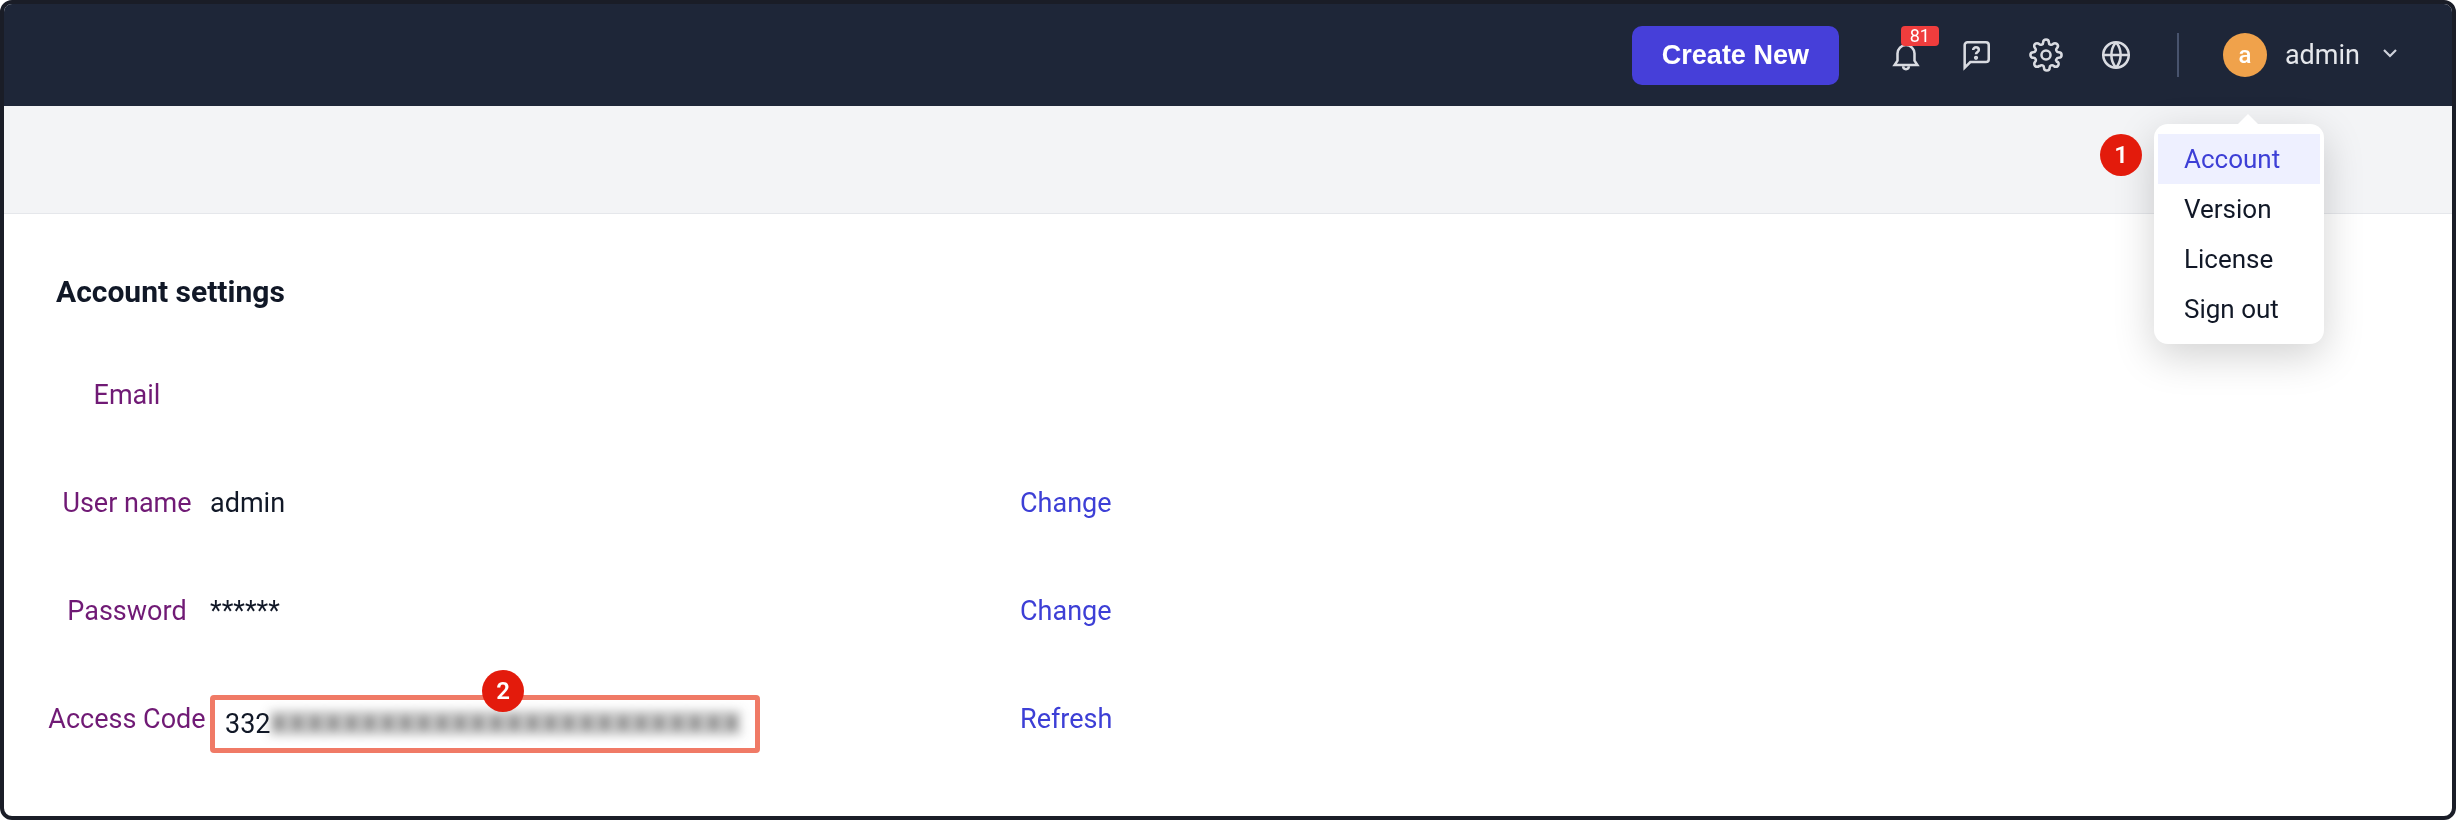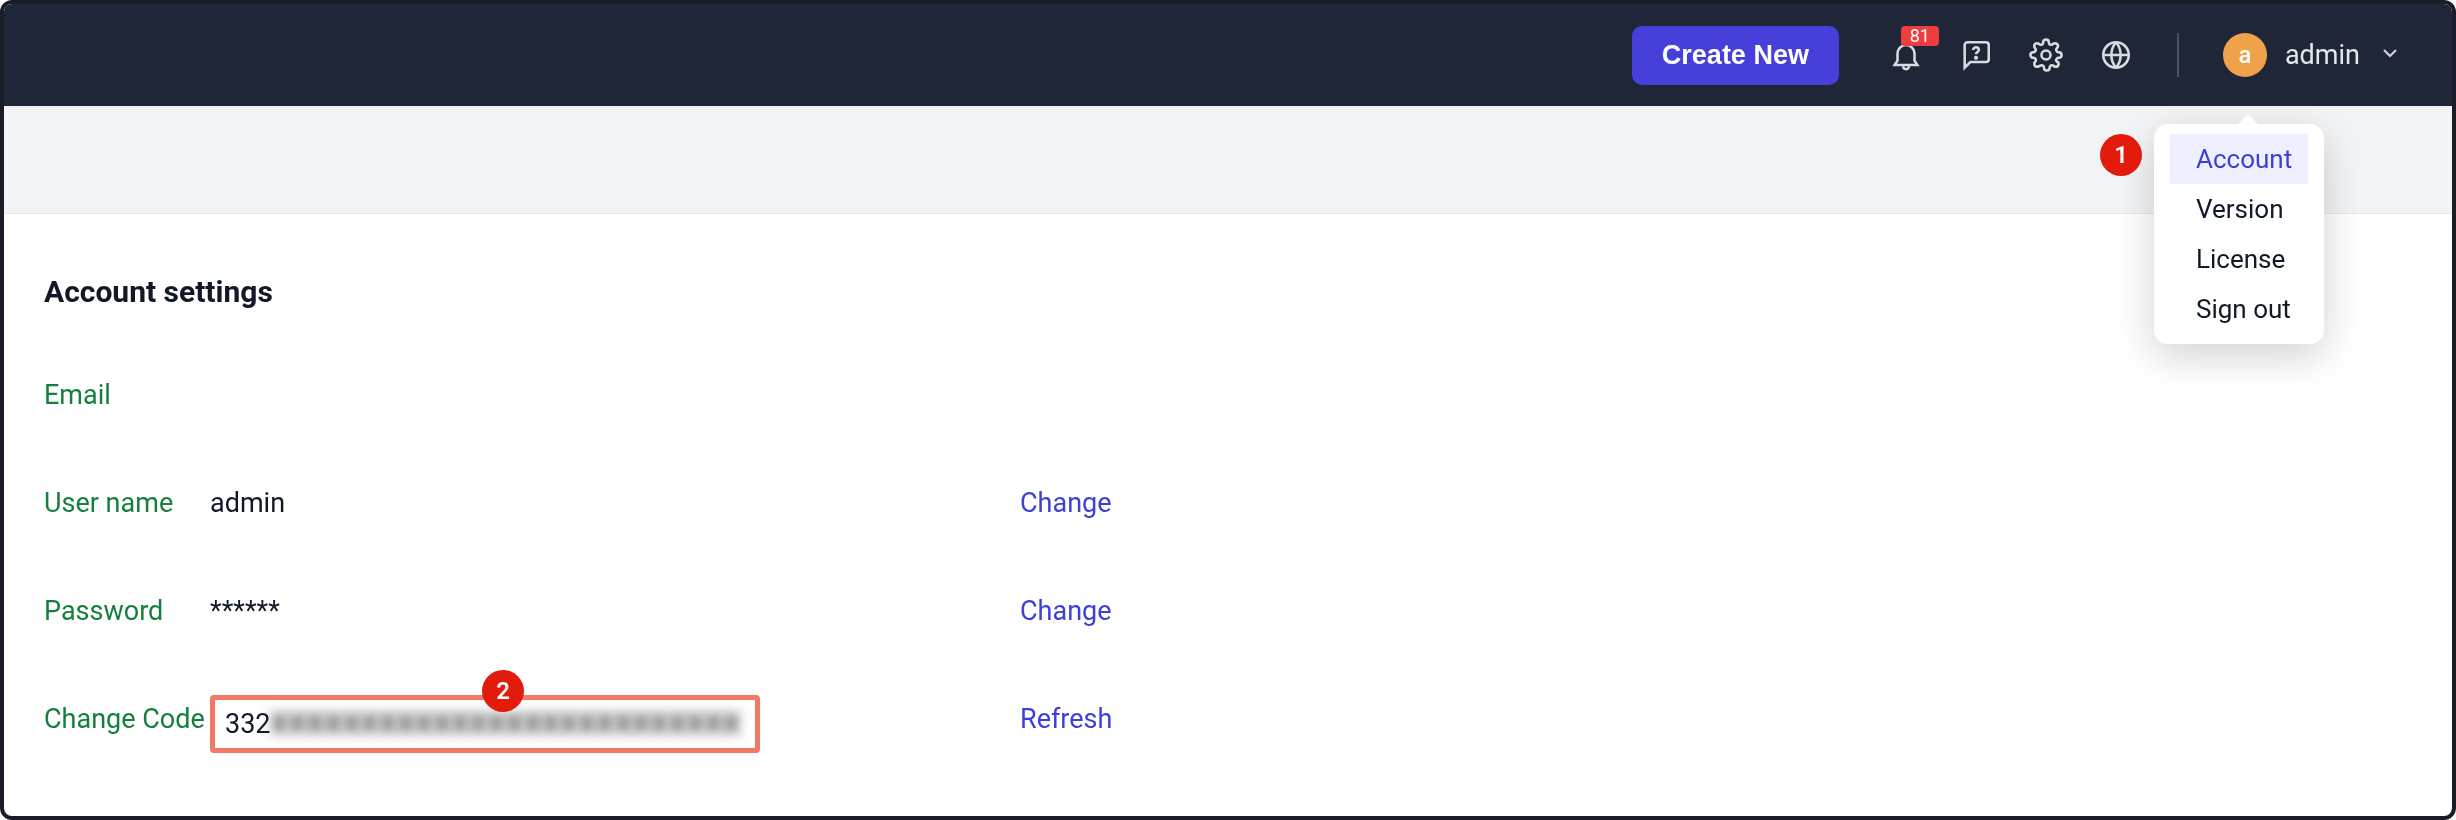--- a/index.html
+++ b/index.html
@@ -106,7 +106,7 @@
     background: #fff;
     border-radius: 14px;
     box-shadow: 0 12px 40px rgba(0,0,0,0.18);
-    padding: 10px 16px;
+    padding: 10px 4px;
     width: 170px;
     z-index: 20;
   }

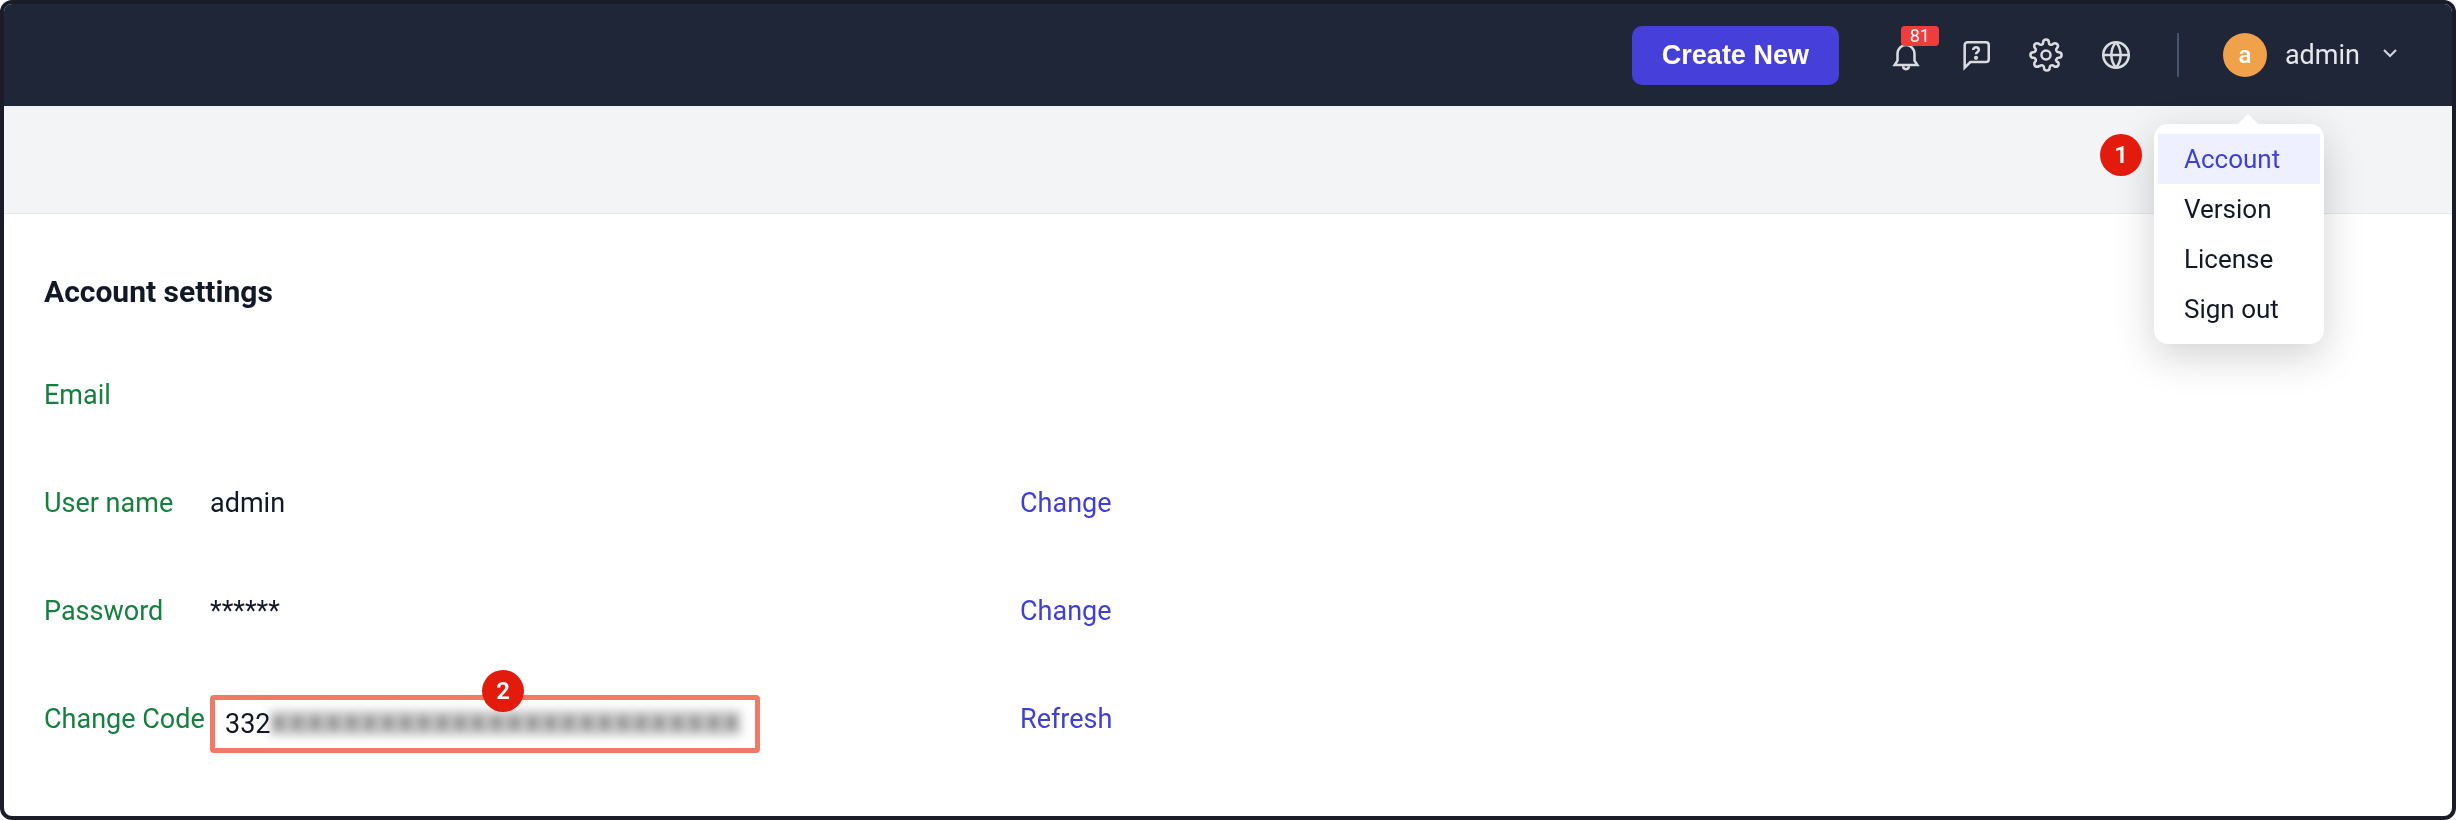--- a/index.html
+++ b/index.html
@@ -139,6 +139,7 @@
     font-size: 30px;
     font-weight: 700;
     margin-bottom: 70px;
+    margin-left: 12px;
   }
   .row {
     display: flex;

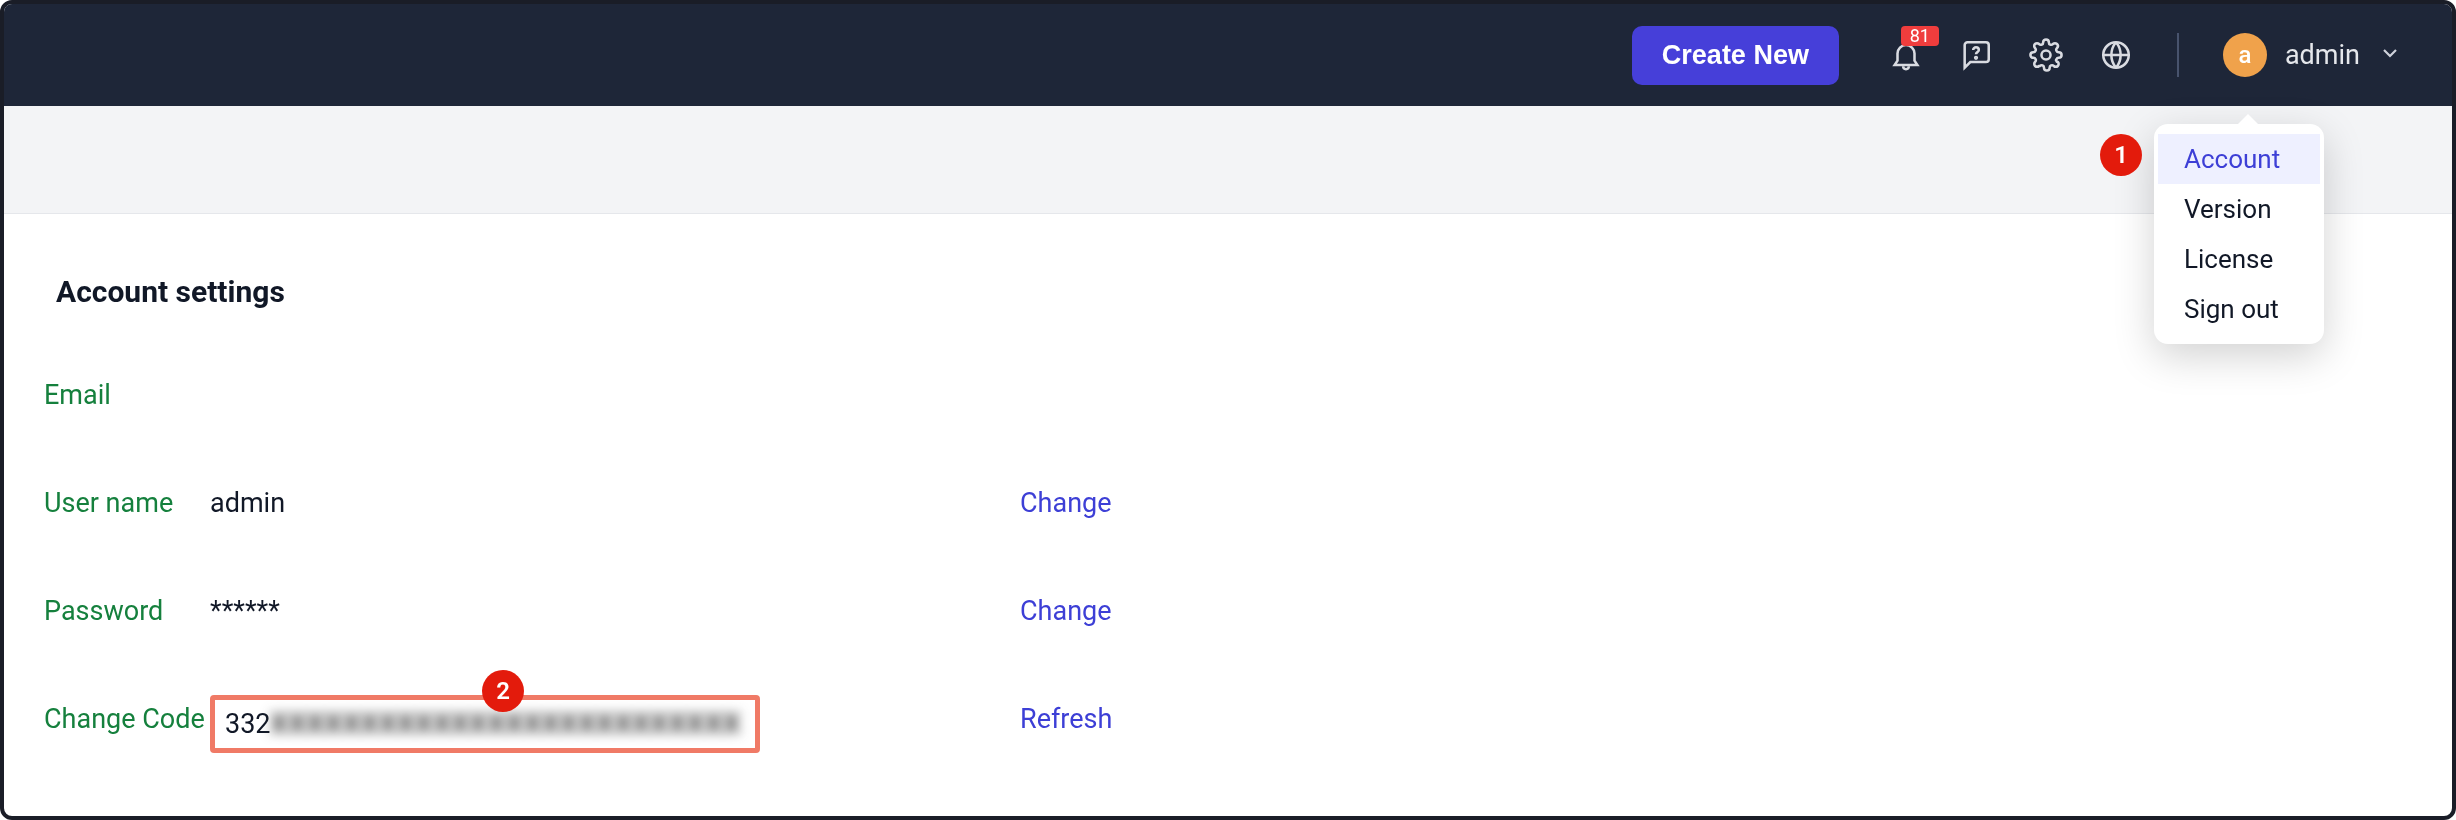--- a/index.html
+++ b/index.html
@@ -150,7 +150,8 @@
   .row.last { margin-bottom: 0; }
   .lbl {
     width: 166px;
-    color: #15803d;
+    color: #701a75;
+    text-align: center;
   }
   .val {
     width: 810px;

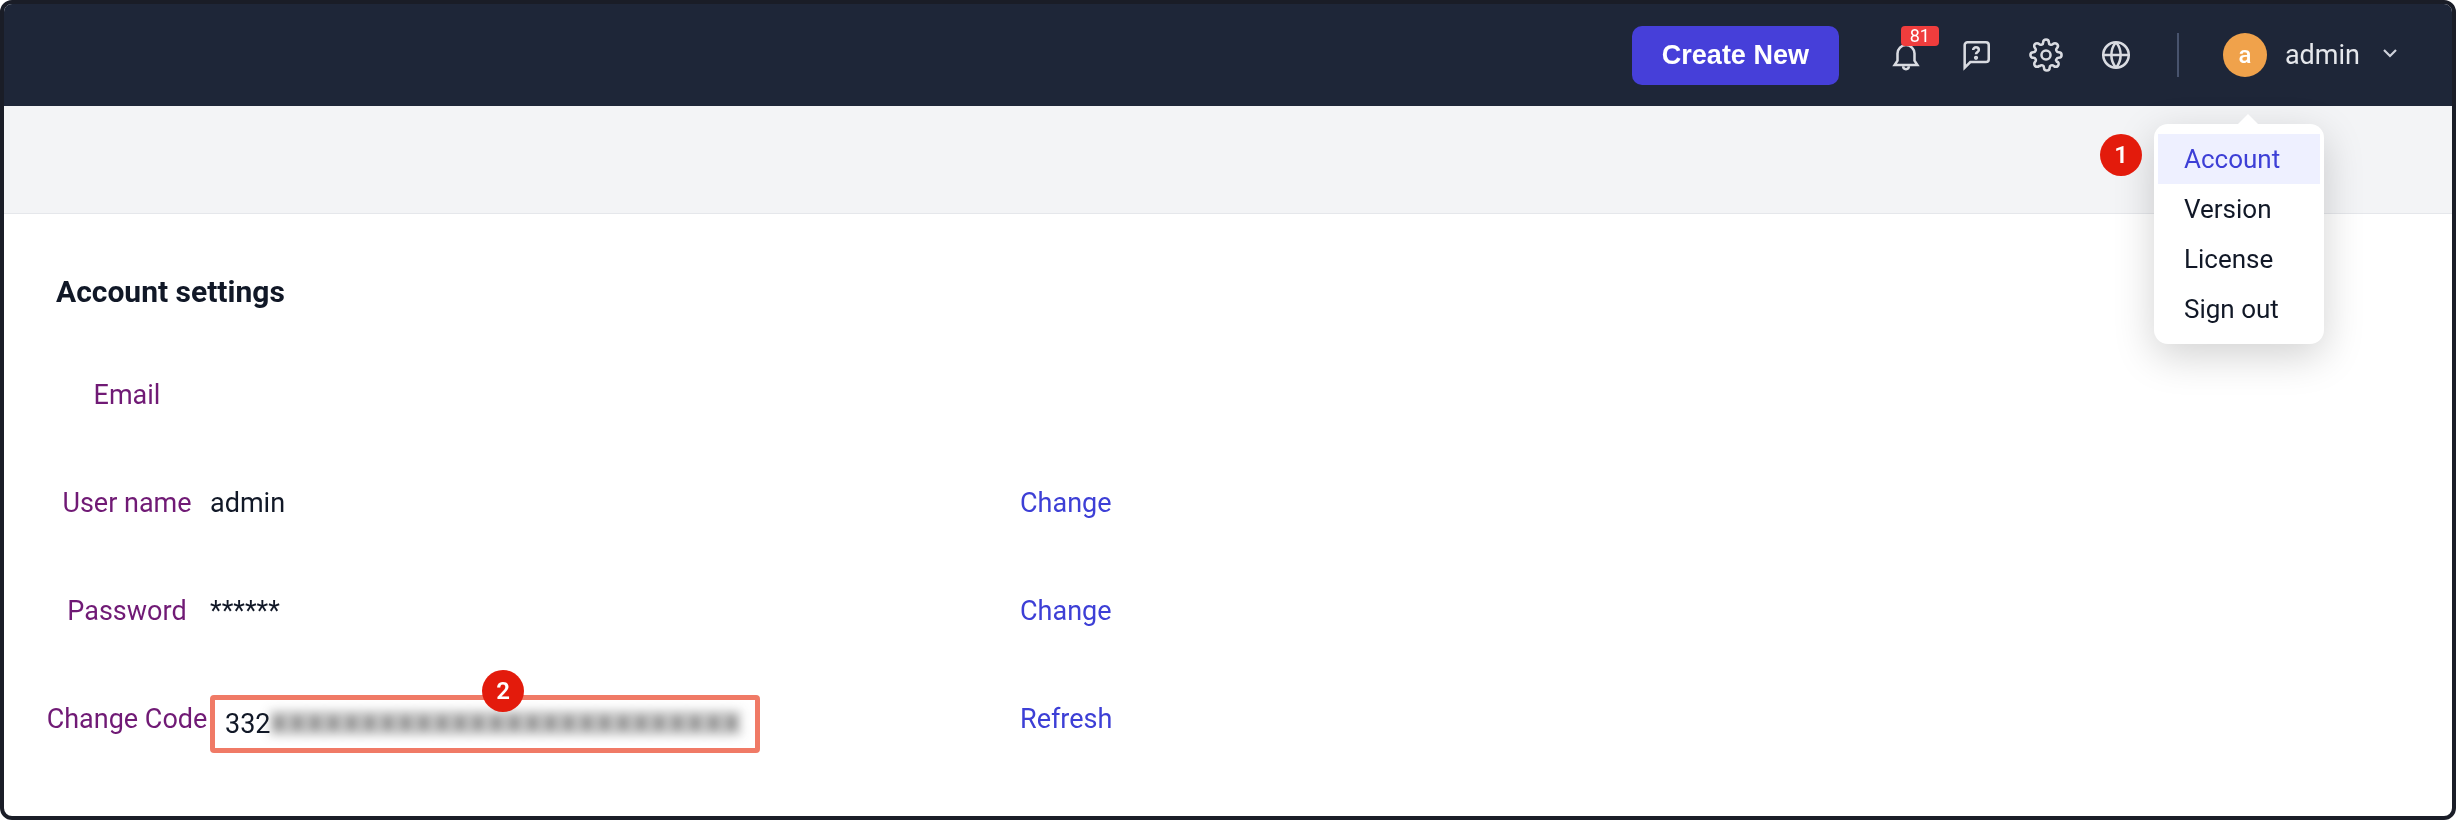--- a/index.html
+++ b/index.html
@@ -274,7 +274,7 @@
   </div>
 
   <div class="row last">
-    <div class="lbl">Change Code</div>
+    <div class="lbl">Access Code</div>
     <div class="val">
       <span class="highlight-box">
         <span>332</span>

